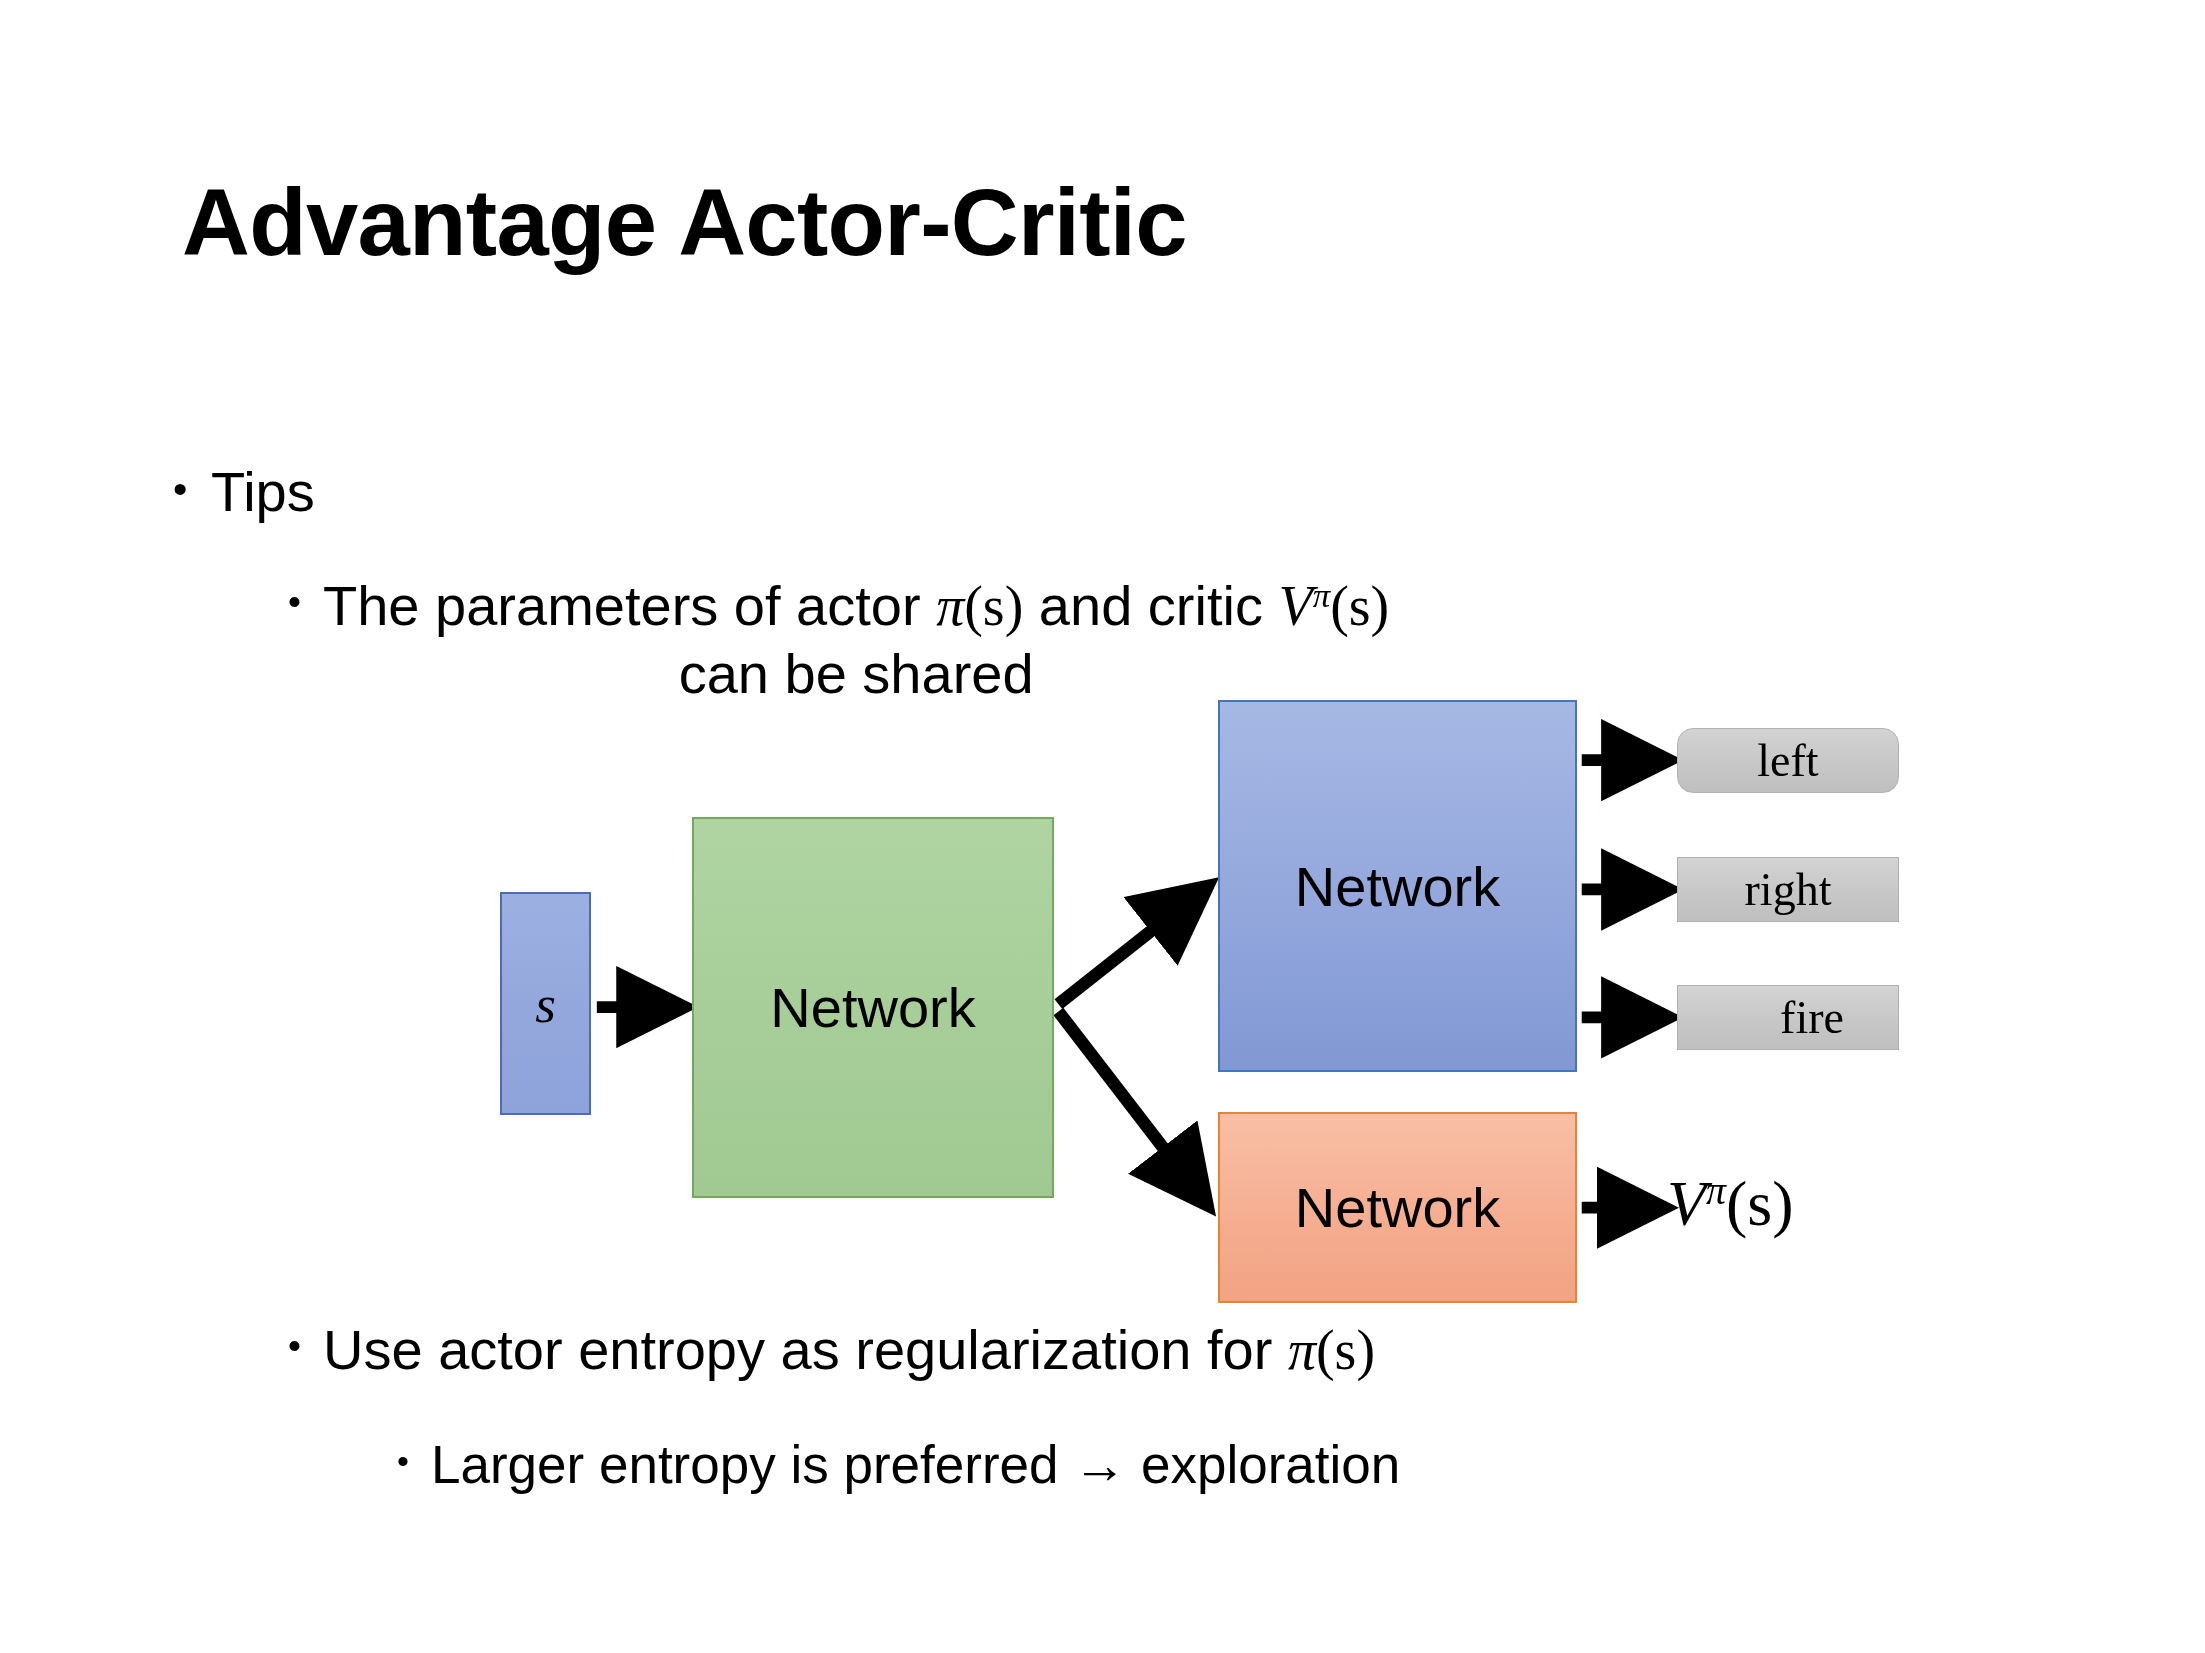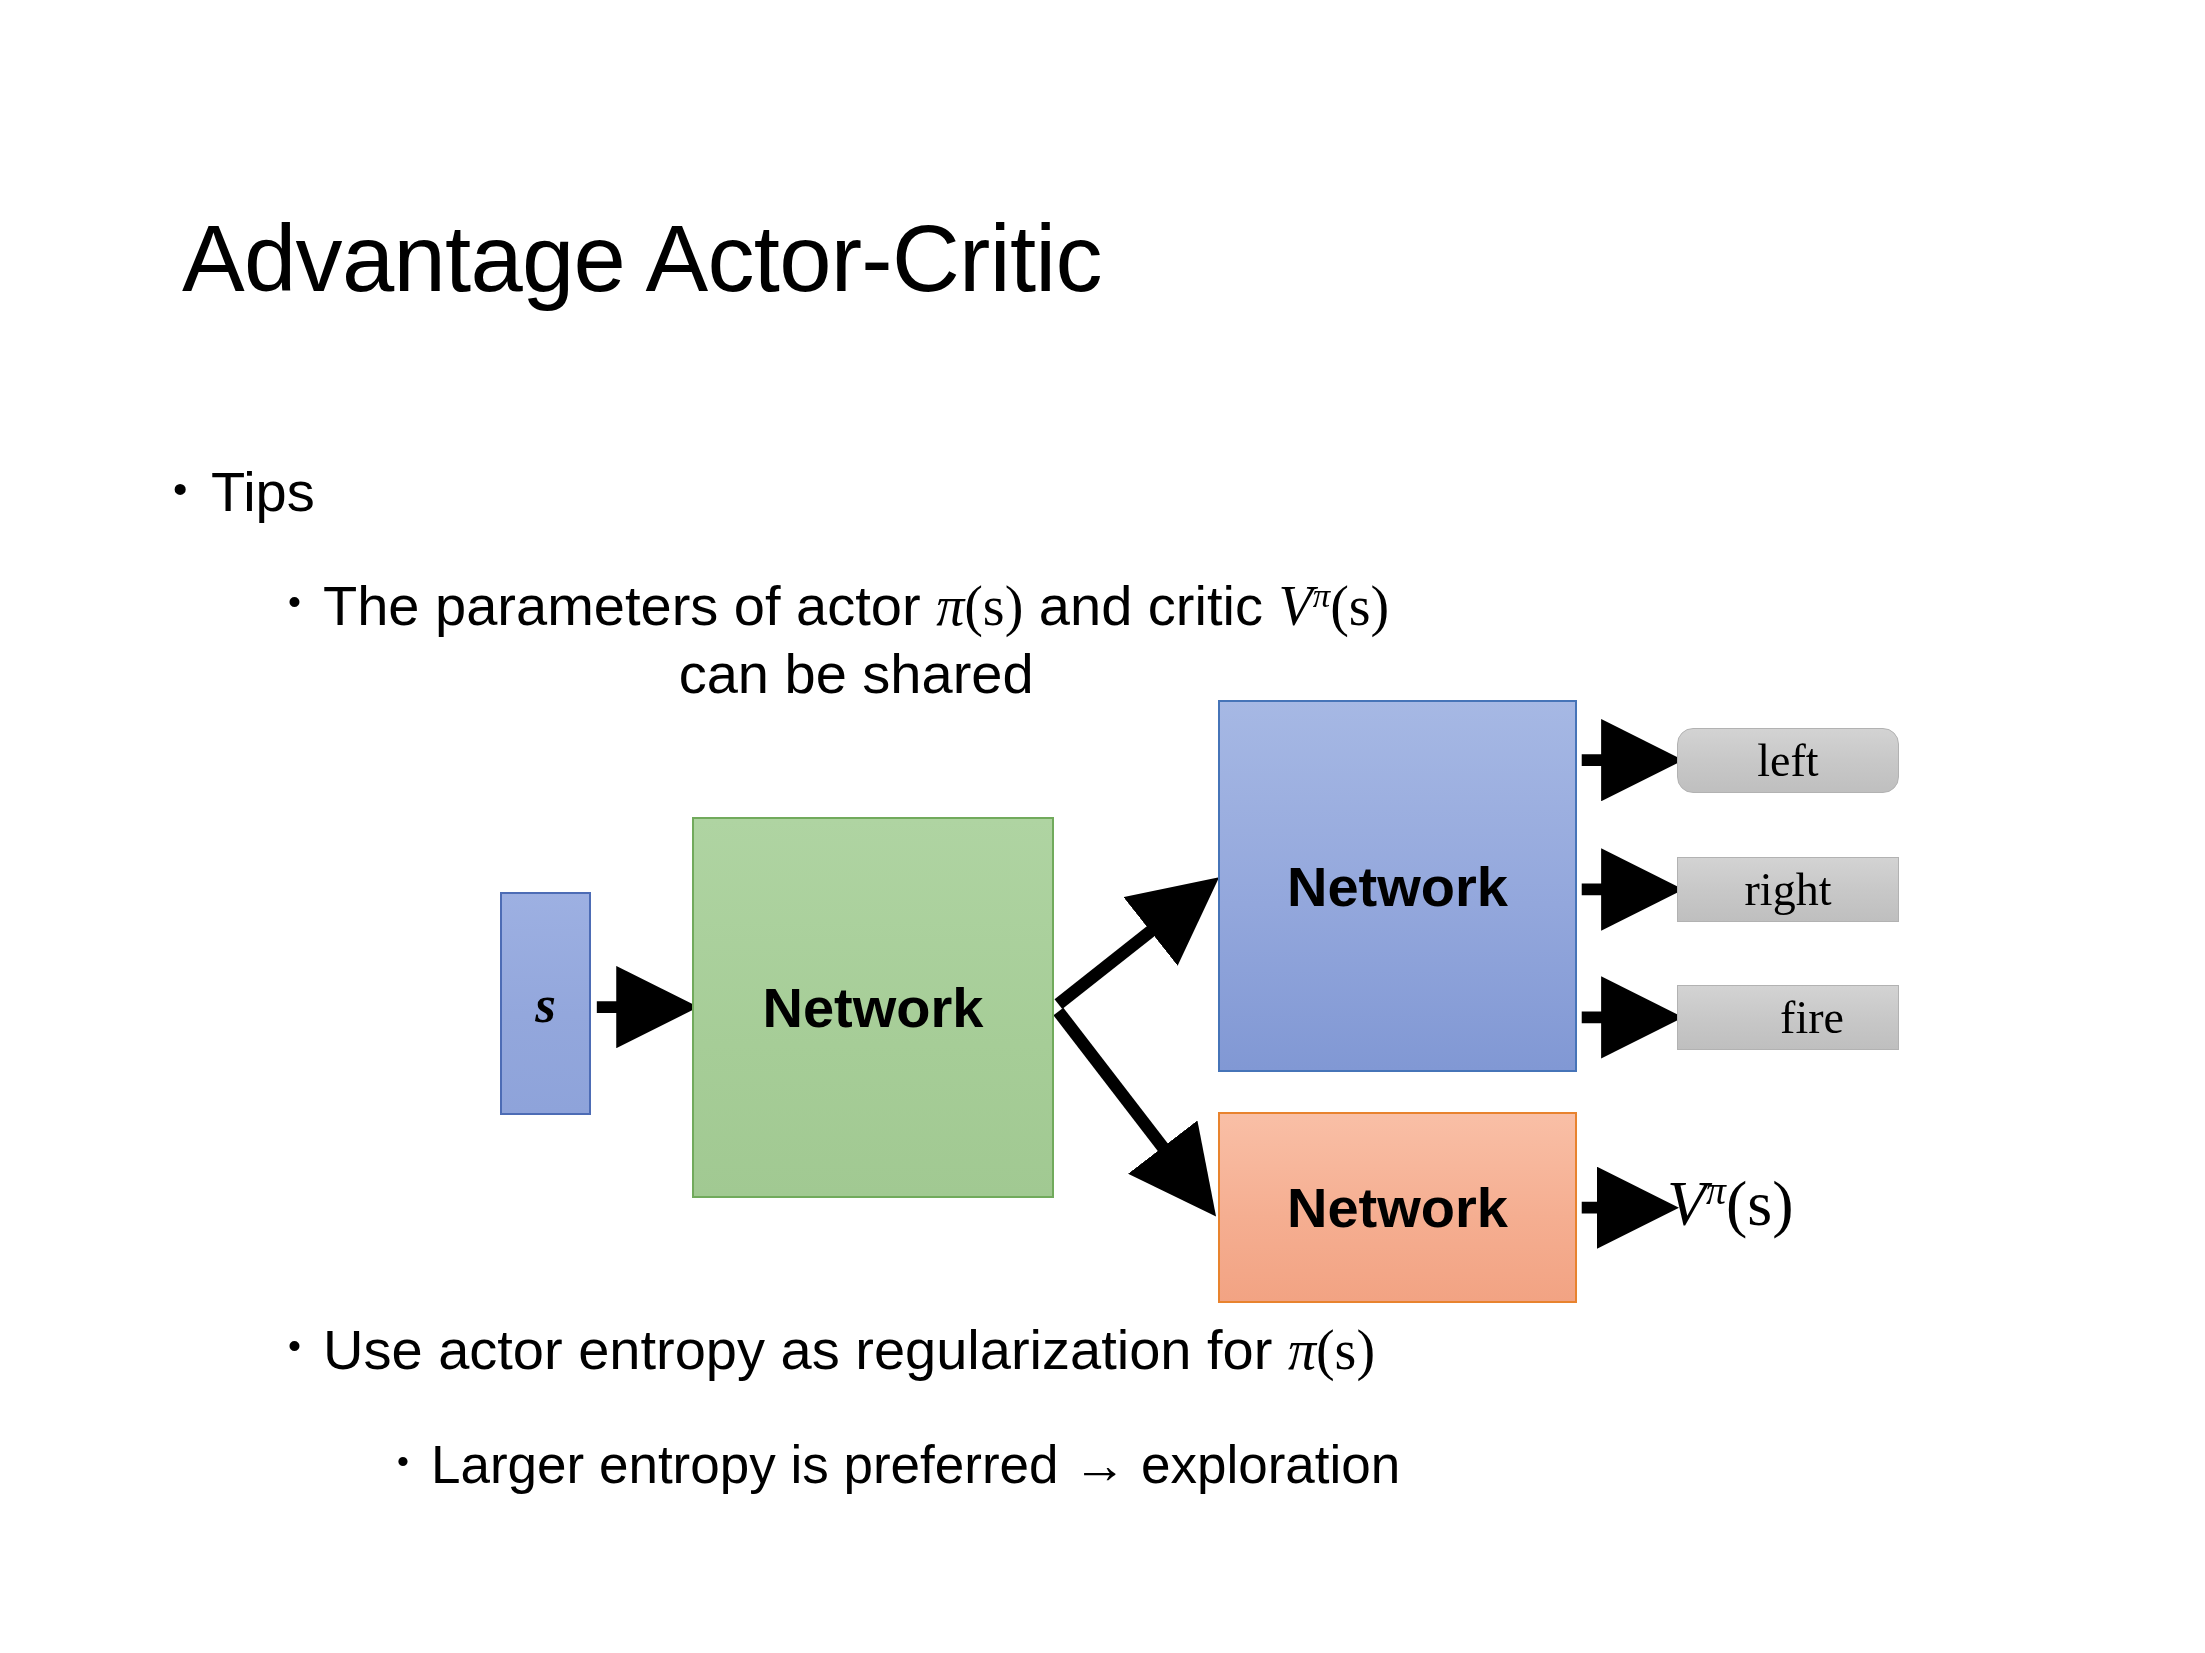--- a/index.html
+++ b/index.html
@@ -25,13 +25,12 @@
     top: 171px;
     width: 1838px;
     font-family: "Liberation Sans", sans-serif;
-    font-weight: 400;
+    font-weight: 700;
     font-size: 94px;
     line-height: 1.1;
     color: #000000;
     letter-spacing: -0.7px;
     white-space: nowrap;
-    margin-top: 36px;
   }
 
   

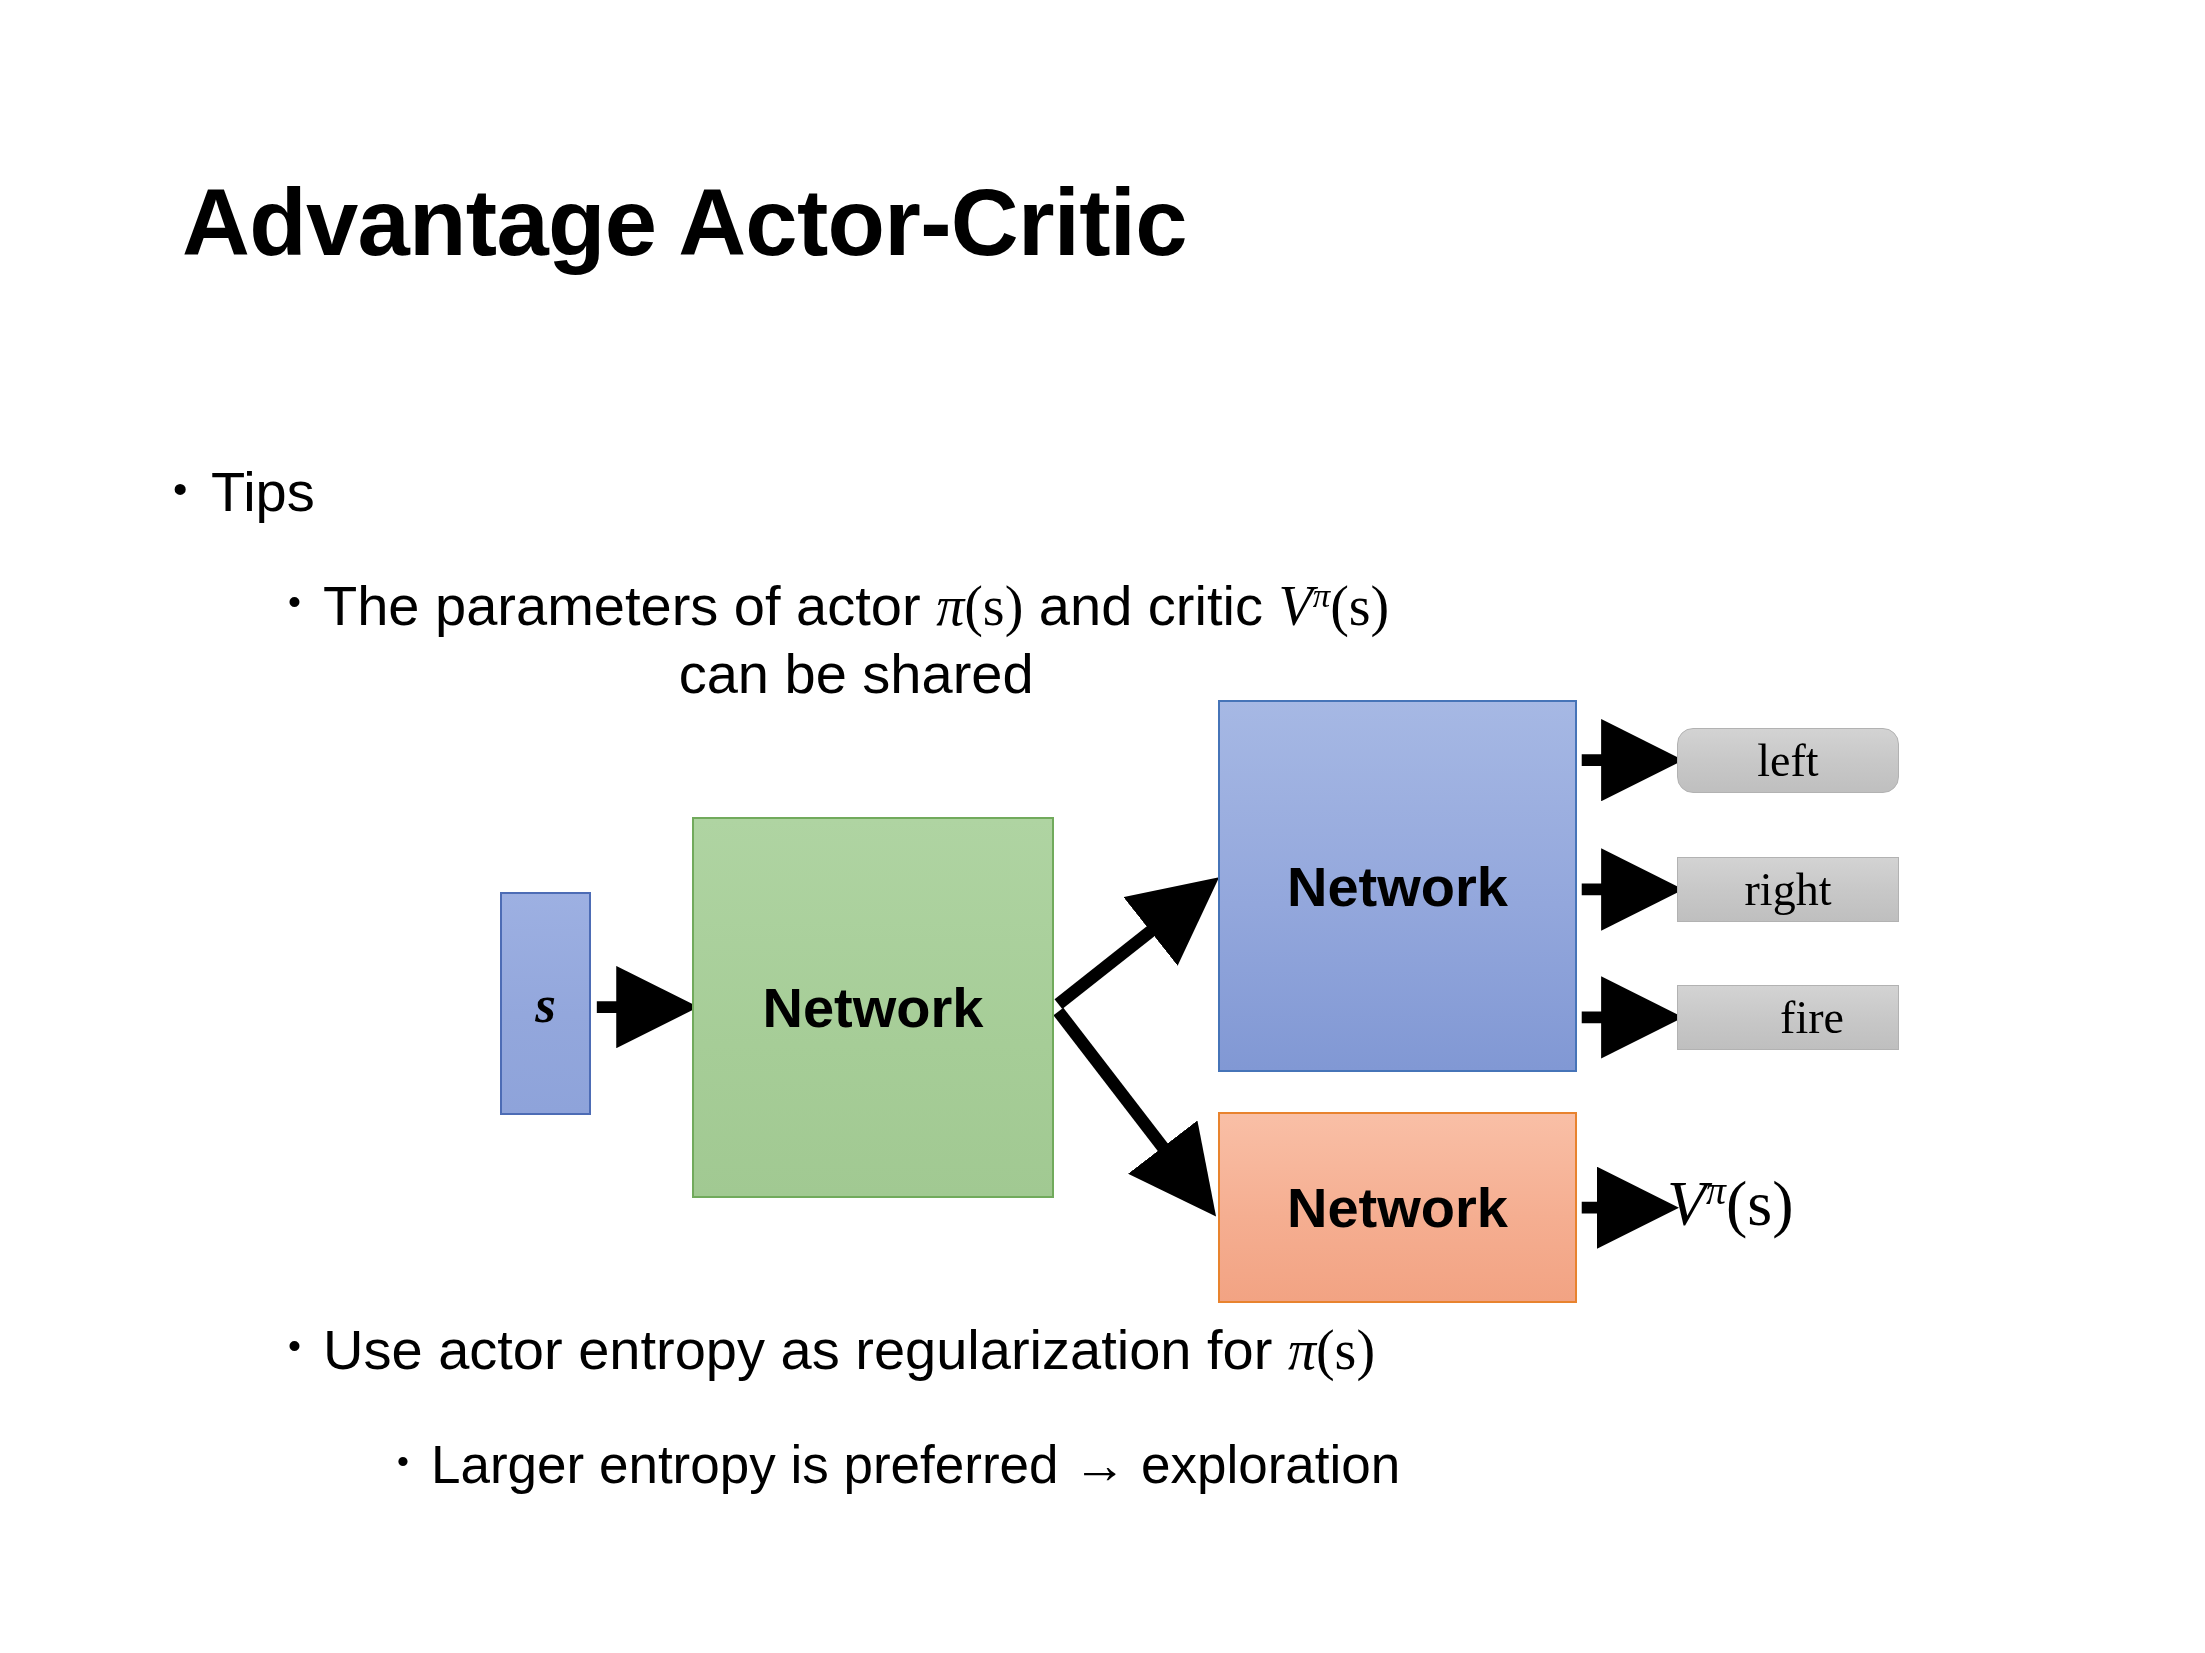--- a/index.html
+++ b/index.html
@@ -119,7 +119,6 @@
     justify-content: center;
     font-family: "Liberation Sans", sans-serif;
     color: #000000;
-    font-weight: bold;
   }
 
   #node-s {

